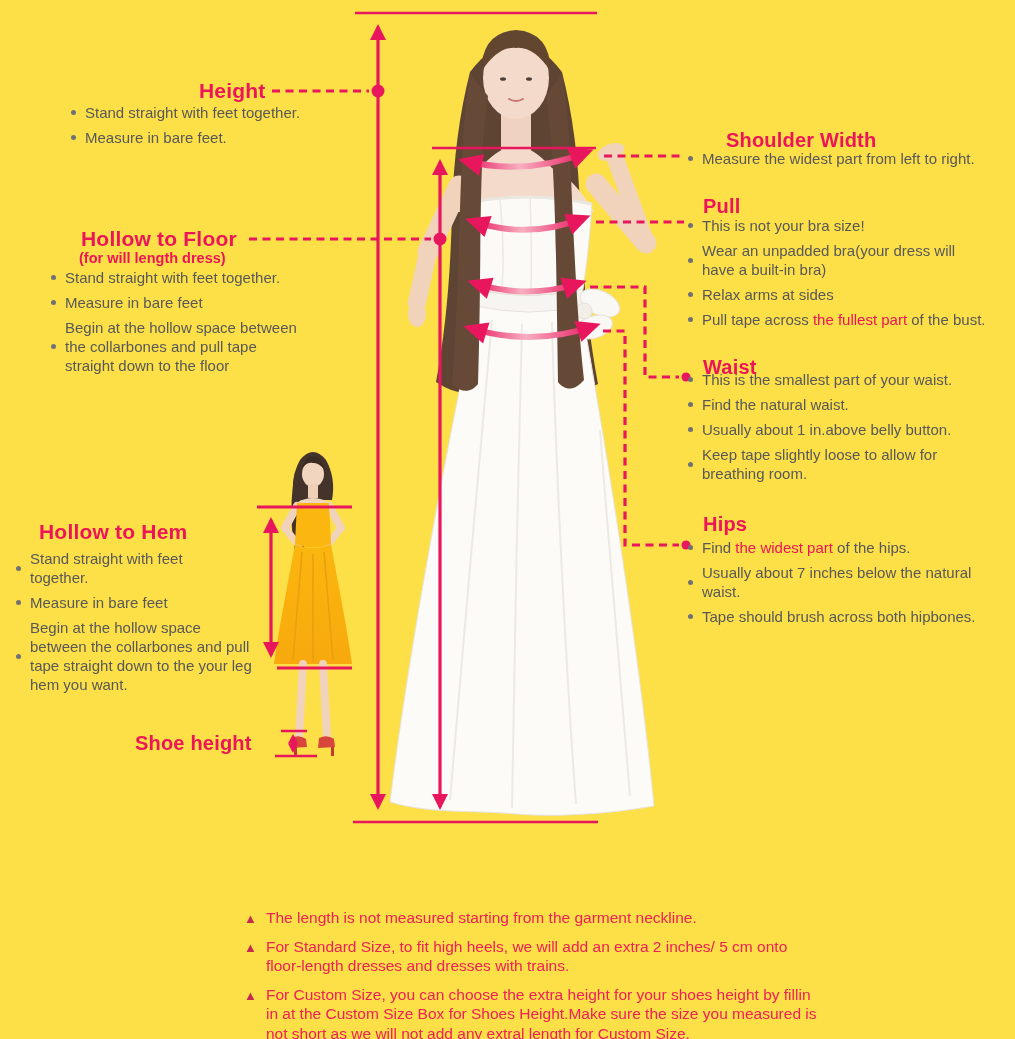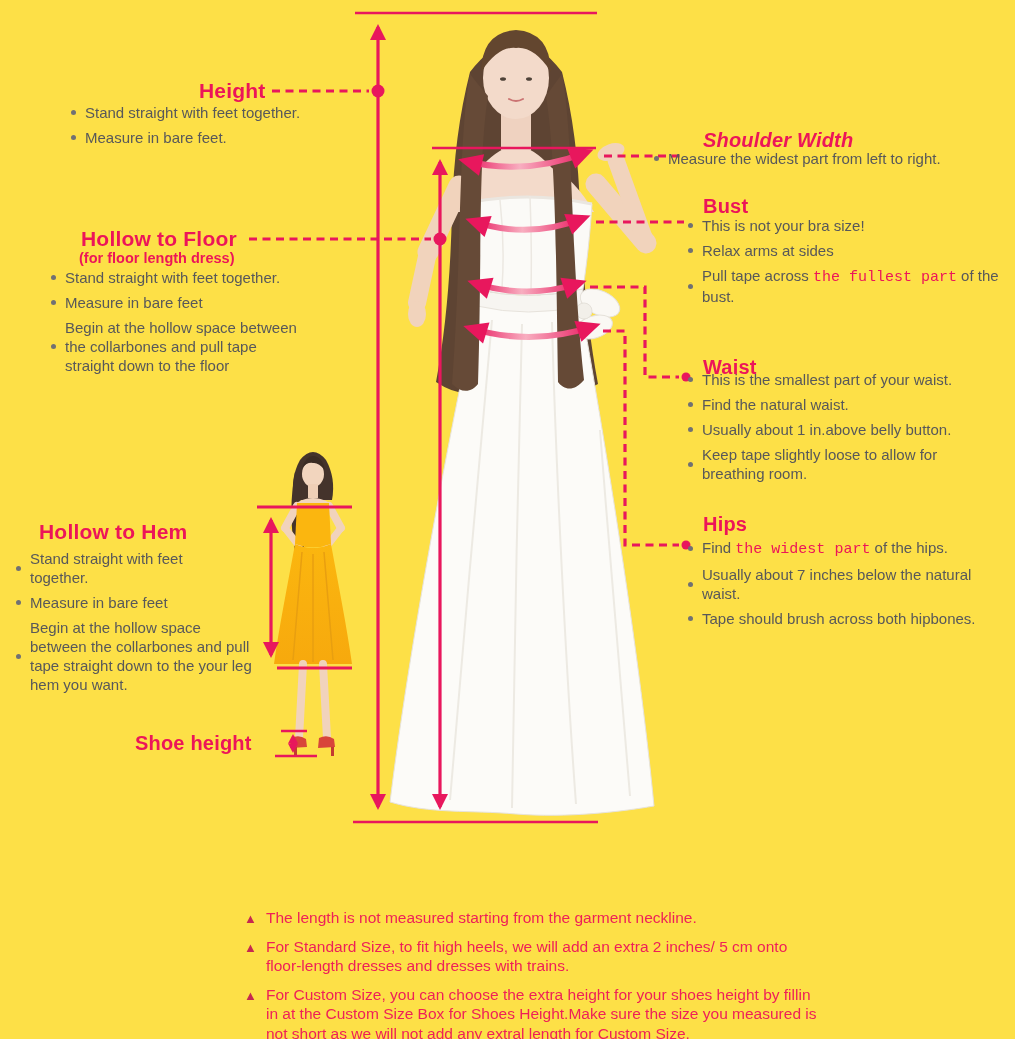--- a/index.html
+++ b/index.html
@@ -196,7 +196,7 @@
 
   <h2 class="sec-title" style="left:135px;top:732px;font-size:20px;">Shoe height</h2>
 
-  <h2 class="sec-title rt" style="left:703px;top:129px;font-style:italic;">Shoulder Width</h2>
+  <h2 class="sec-title rt" style="left:726px;top:129px;">Shoulder Width</h2>
   <ul class="bullets" style="left:668px;top:149px;width:312px;">
       <li><span>Measure the widest part from left to right.</span></li>
     </ul>

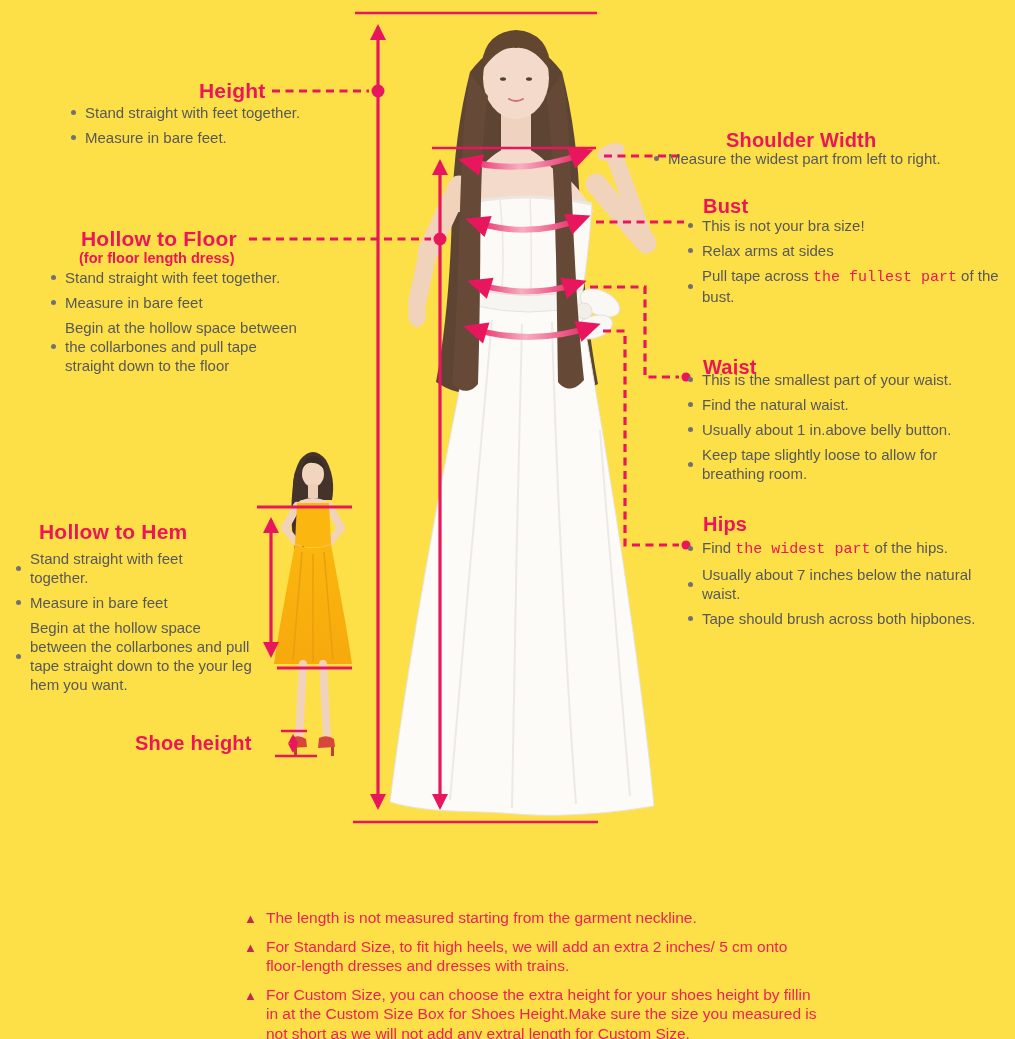--- a/index.html
+++ b/index.html
@@ -197,7 +197,7 @@
   <h2 class="sec-title" style="left:135px;top:732px;font-size:20px;">Shoe height</h2>
 
   <h2 class="sec-title rt" style="left:726px;top:129px;">Shoulder Width</h2>
-  <ul class="bullets" style="left:668px;top:149px;width:312px;">
+  <ul class="bullets" style="left:702px;top:149px;width:312px;">
       <li><span>Measure the widest part from left to right.</span></li>
     </ul>
 

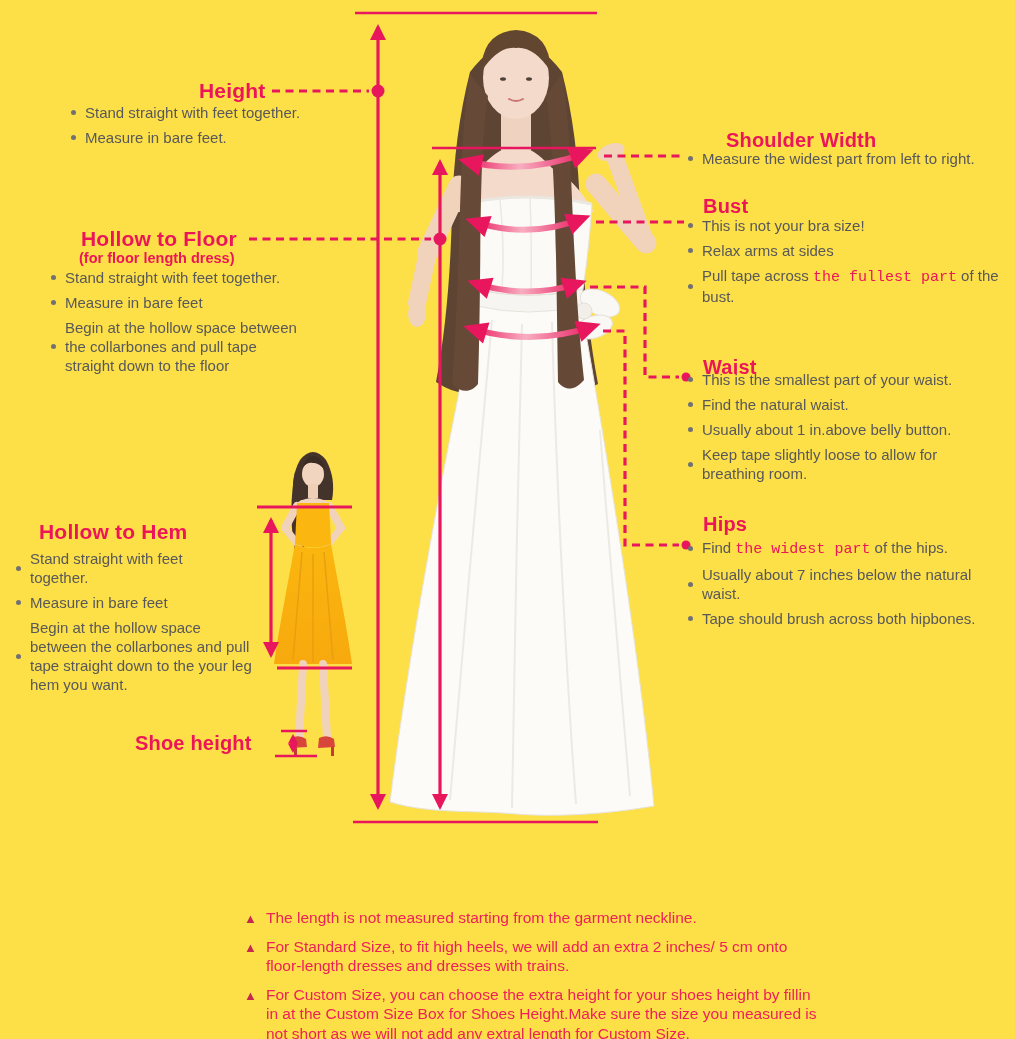--- a/index.html
+++ b/index.html
@@ -201,7 +201,7 @@
       <li><span>Measure the widest part from left to right.</span></li>
     </ul>
 
-  <h2 class="sec-title rt" style="left:703px;top:195px;">Bust</h2>
+  <h2 class="sec-title rt" style="left:703px;top:195px;">Pull</h2>
   <ul class="bullets" style="left:702px;top:216px;width:312px;">
       <li><span>This is not your bra size!</span></li>
       <li><span>Relax arms at sides</span></li>

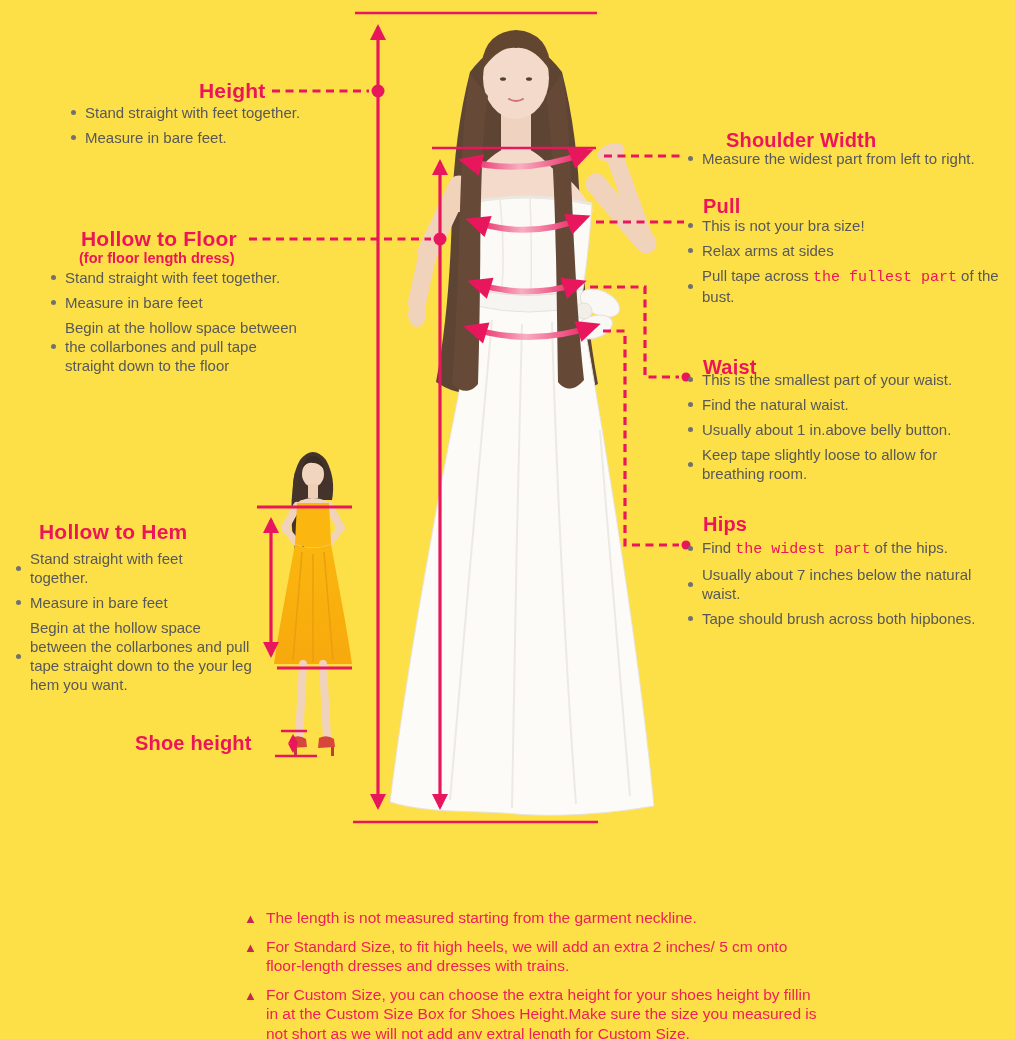--- a/index.html
+++ b/index.html
@@ -174,7 +174,7 @@
     </ul>
 
   <h2 class="sec-title" style="left:81px;top:227px;">Hollow to Floor</h2>
-  <div class="sub-title" style="left:79px;top:250px;">(for floor length dress)</div>
+  <div class="sub-title" style="left:79px;top:250px;">(for will length dress)</div>
   <ul class="bullets" style="left:65px;top:268px;width:310px;">
       <li><span>Stand straight with feet together.</span></li>
       <li><span>Measure in bare feet</span></li>

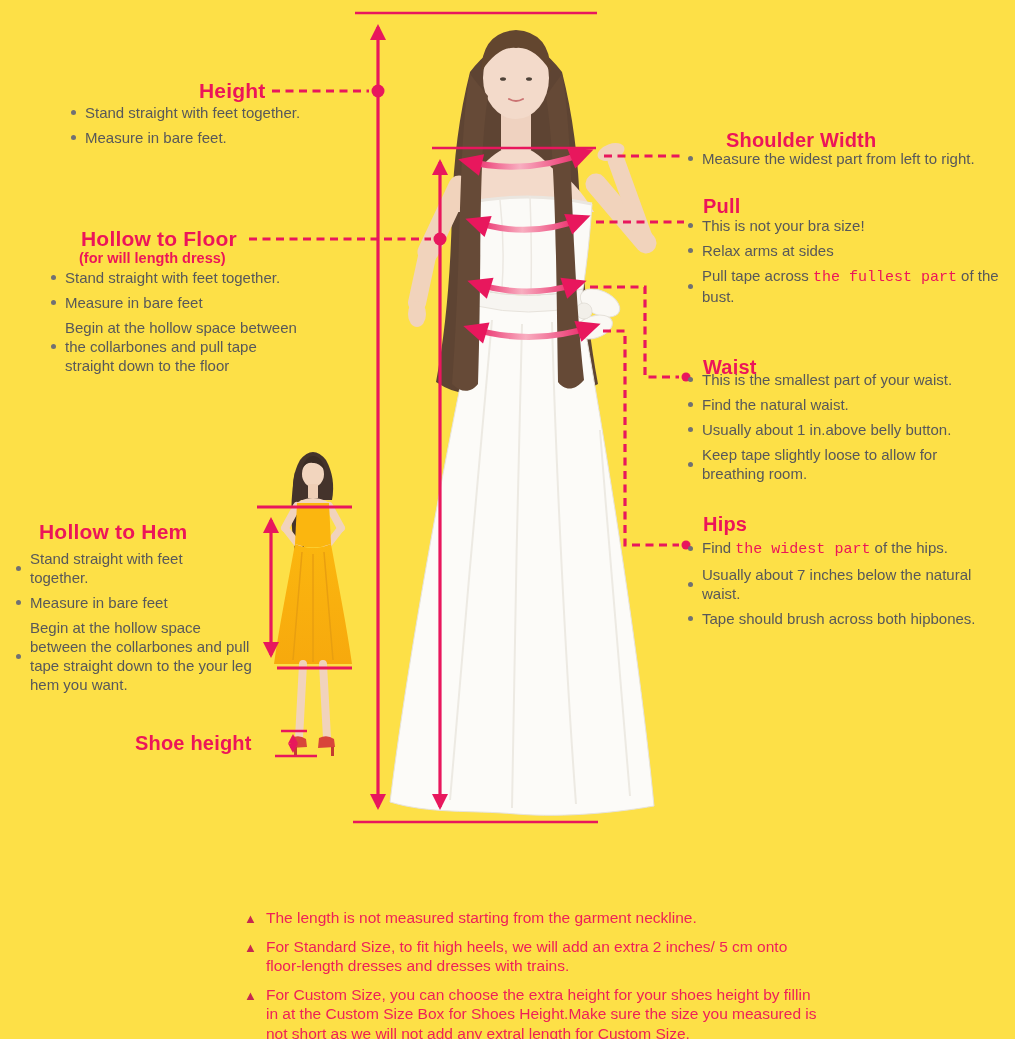--- a/index.html
+++ b/index.html
@@ -204,6 +204,8 @@
   <h2 class="sec-title rt" style="left:703px;top:195px;">Pull</h2>
   <ul class="bullets" style="left:702px;top:216px;width:312px;">
       <li><span>This is not your bra size!</span></li>
+      <li><span>Wear an unpadded bra(your dress will
+have a built-in bra)</span></li>
       <li><span>Relax arms at sides</span></li>
       <li><span>Pull tape across </span><span class="hl">the fullest part</span><span> of the bust.</span></li>
     </ul>

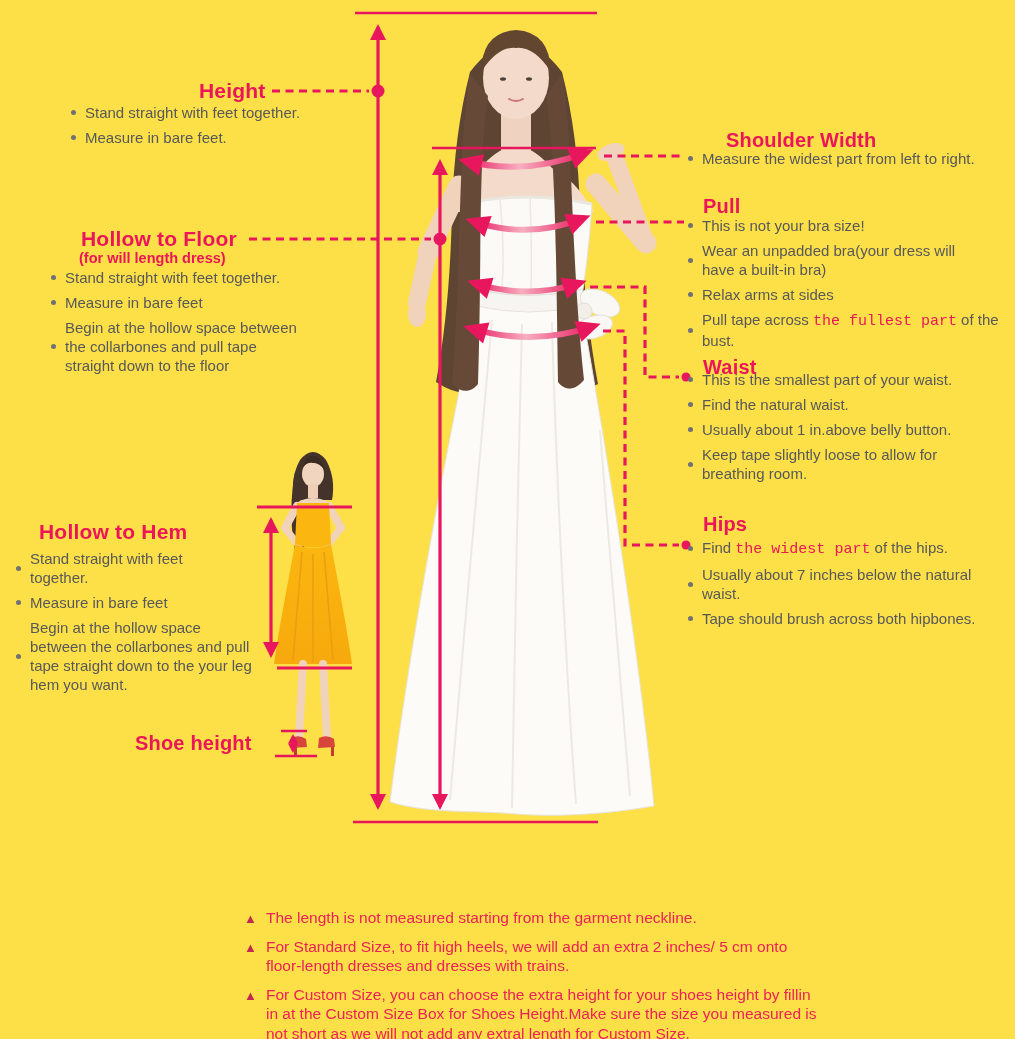--- a/index.html
+++ b/index.html
@@ -24,7 +24,7 @@
     content:""; position:absolute; left:-14px; top:50%; margin-top:-2.5px;
     width:5px; height:5px; border-radius:50%; background:#717173;
   }
-  .hl { color:#EC1559;font-family:Liberation Mono, monospace; }
+  .hl { color:#EC1559; }
 
   ul.notes { position:absolute; list-style:none; color:#EE2058; font-size:15.5px; line-height:19.5px; }
   ul.notes li { position:relative; padding-left:22px; margin-bottom:9px; white-space:pre-line; }

